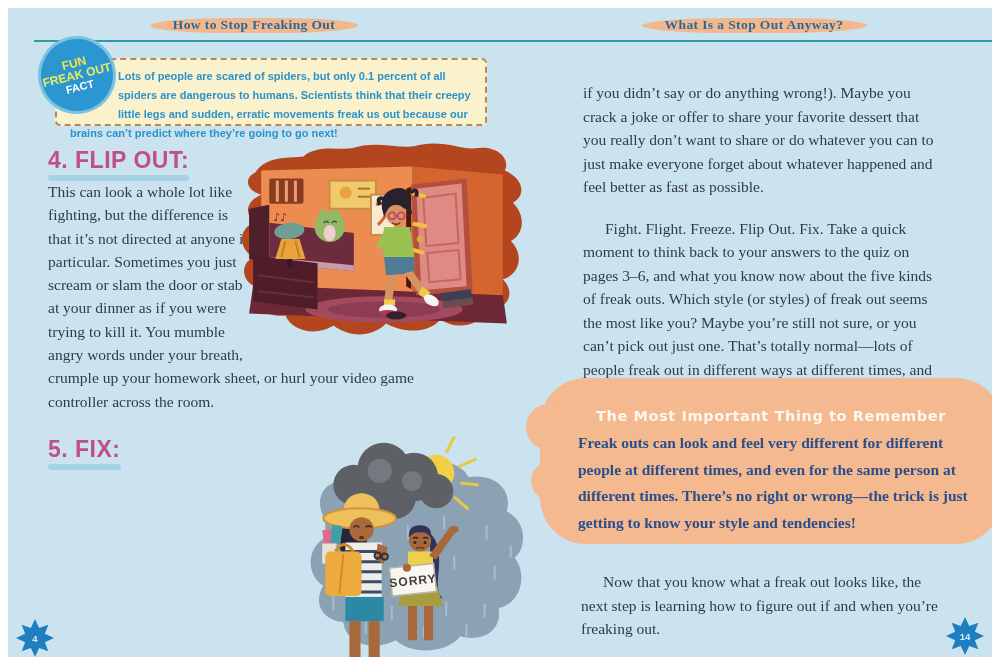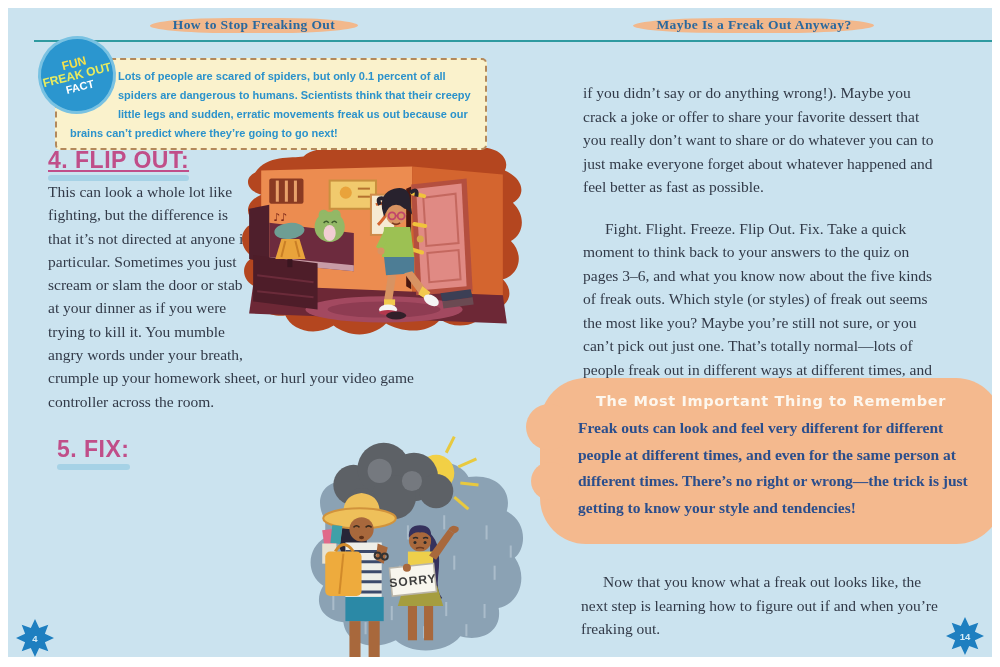--- a/index.html
+++ b/index.html
@@ -112,7 +112,7 @@
     <span class="hl">How to Stop Freaking Out</span>
   </div>
   <div class="ph right">
-    <span class="hl">Maybe Is a Freak Out Anyway?</span>
+    <span class="hl">What Is a Stop Out Anyway?</span>
   </div>
 
   <div class="badge">

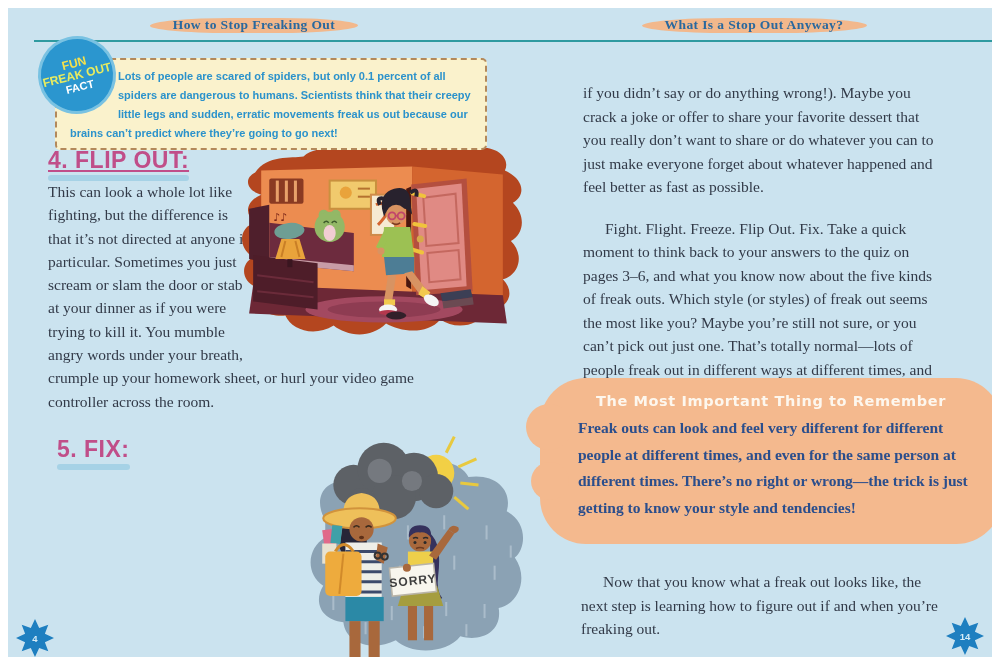--- a/index.html
+++ b/index.html
@@ -33,7 +33,7 @@
   .badge .b2{color:#e9ec5f;}
   .badge .b3{color:#ffffff;font-size:11px;}
   .factbox{
-    position:absolute;left:47px;top:50px;width:432px;height:92px;box-sizing:border-box;
+    position:absolute;left:47px;top:50px;width:432px;height:68px;box-sizing:border-box;
     background:#faf2cc;border:2px dashed #b3895b;border-radius:5px;
     padding:7px 13px 6px 13px;z-index:2;
     font-family:"Liberation Sans", sans-serif;font-weight:bold;font-size:11px;

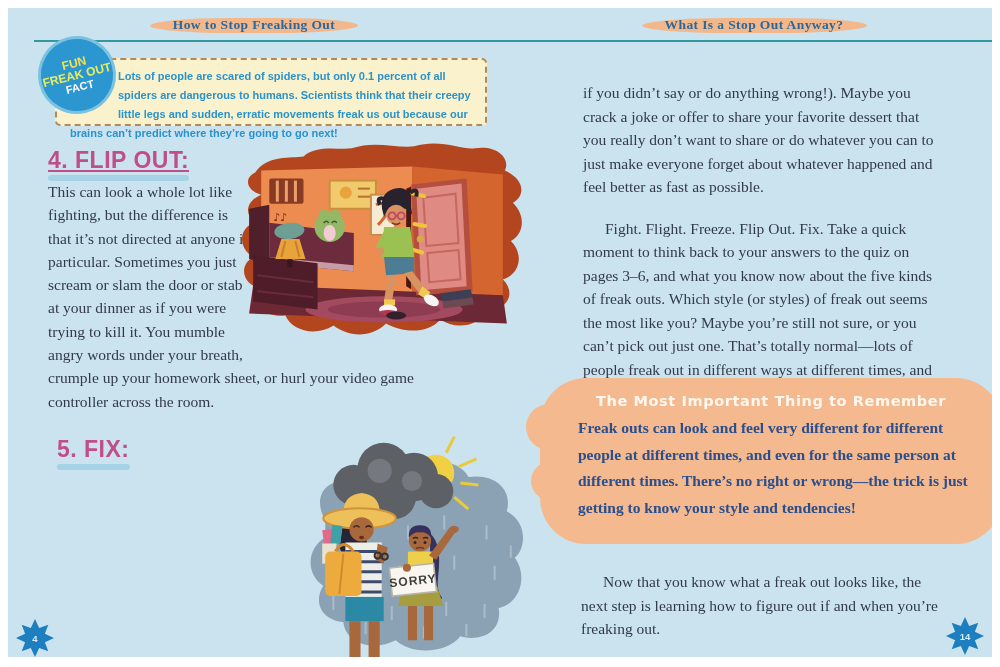--- a/index.html
+++ b/index.html
@@ -47,7 +47,7 @@
   }
   .sec-h::after{content:"";display:block;height:6px;border-radius:3px;
     background:#a6d2e6;margin-top:1px;}
-  .h-flip{left:40px;top:139px;text-decoration:underline;}
+  .h-flip{left:40px;top:139px;}
   .h-fix{left:49px;top:428px;}
   .para{
     position:absolute;color:#323a48;font-size:15.5px;line-height:23.3px;

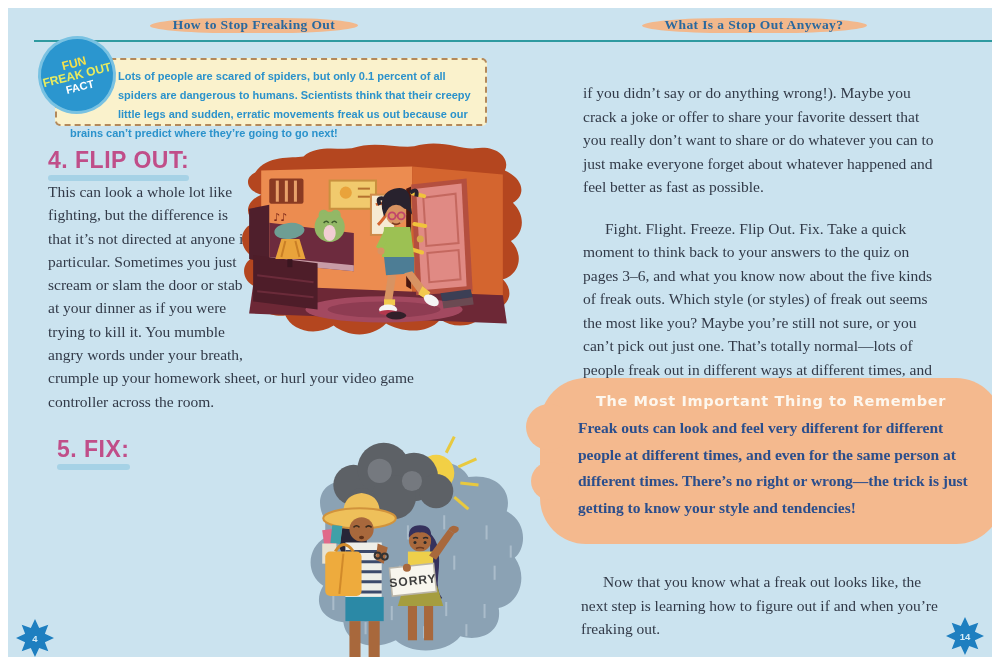--- a/index.html
+++ b/index.html
@@ -76,7 +76,7 @@
   .callout::after{content:"";position:absolute;left:-9px;top:84px;width:38px;height:38px;
     border-radius:50%;background:#f4b98e;}
   .callout .c-title{
-    margin:15px 20px 6px 20px;text-align:center;color:#fdf7ee;
+    margin:30px 20px 6px 20px;text-align:center;color:#fdf7ee;
     font-family:"DejaVu Sans", sans-serif;font-weight:bold;font-size:14.5px;
     letter-spacing:.6px;position:relative;z-index:1;
   }

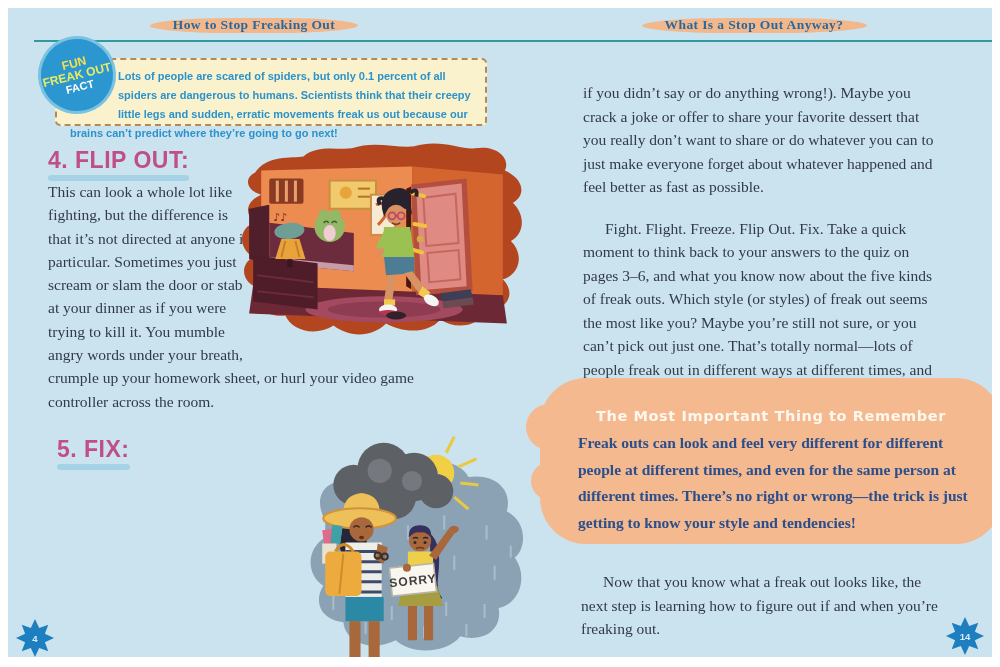--- a/index.html
+++ b/index.html
@@ -48,7 +48,7 @@
   .sec-h::after{content:"";display:block;height:6px;border-radius:3px;
     background:#a6d2e6;margin-top:1px;}
   .h-flip{left:40px;top:139px;}
-  .h-fix{left:49px;top:428px;}
+  .h-fix{left:40px;top:428px;}
   .para{
     position:absolute;color:#323a48;font-size:15.5px;line-height:23.3px;
     font-family:"Liberation Serif", serif;

